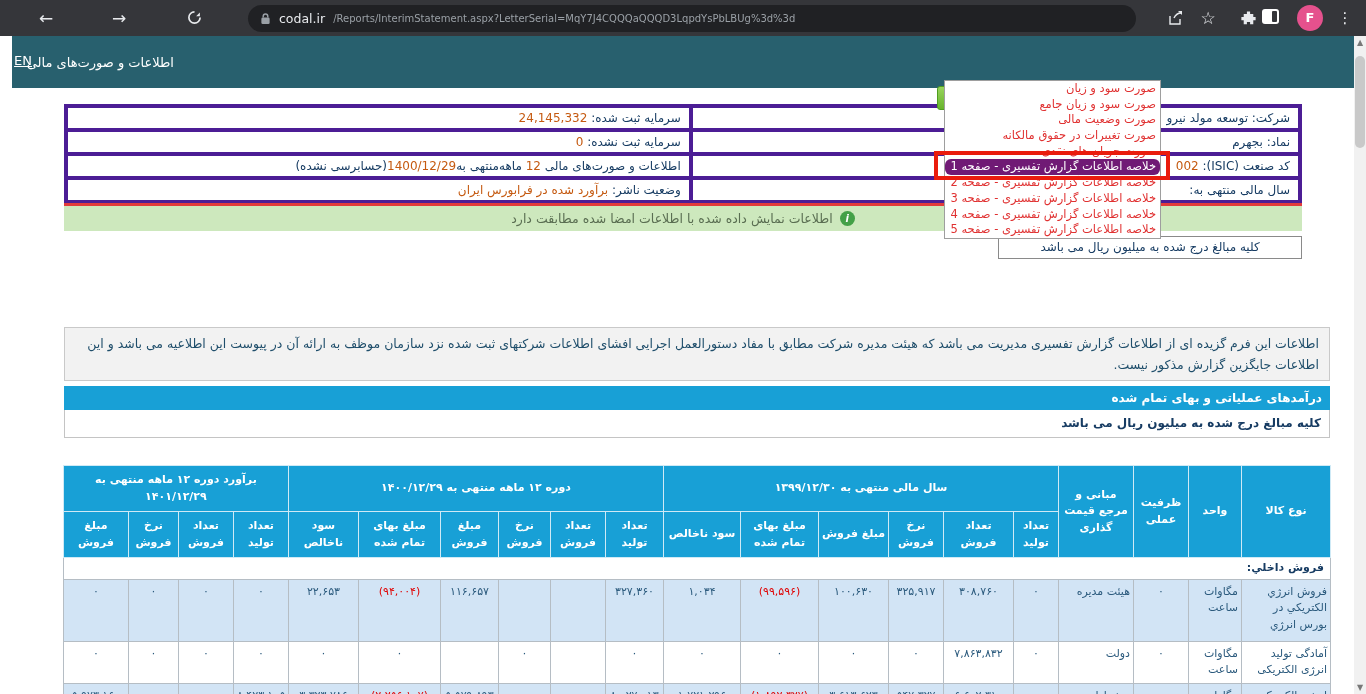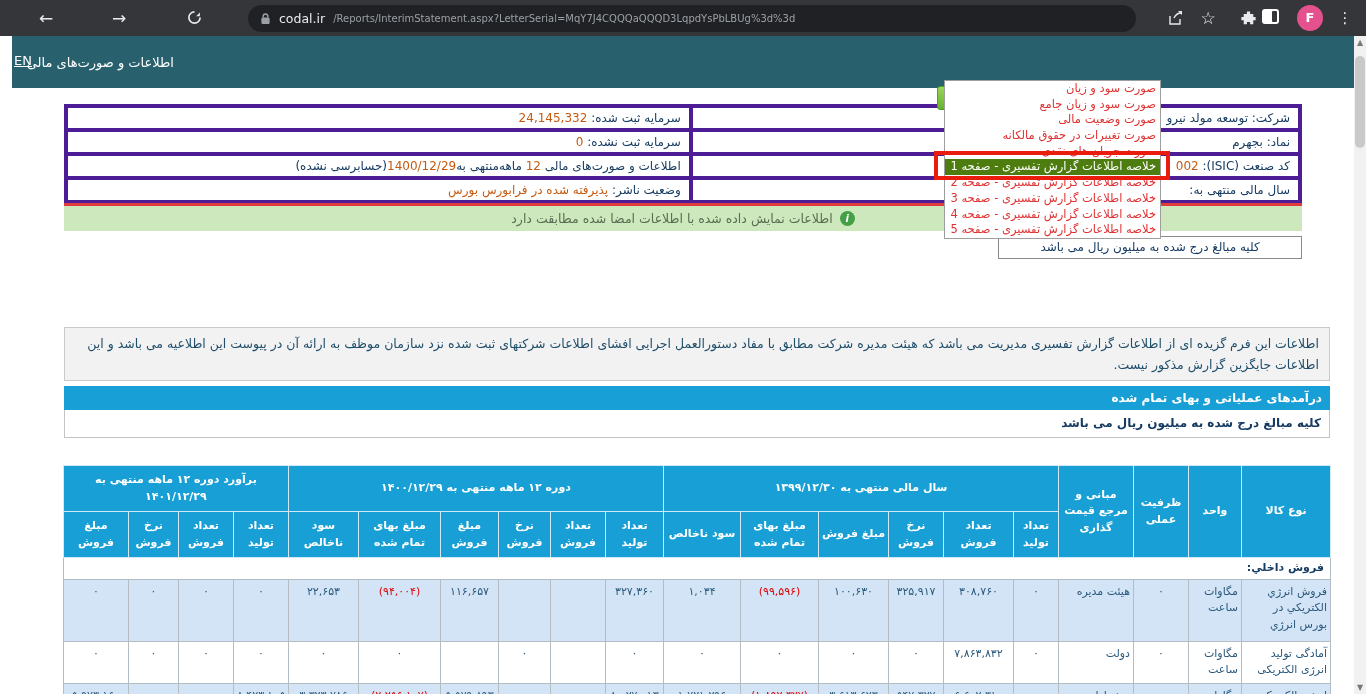--- a/index.html
+++ b/index.html
@@ -33,7 +33,7 @@
   
   .dropdown-panel { position:absolute; top:80px; right:calc(1366px - 1161px); width:217px; background:#fff; border:1px solid #9e9e9e; z-index:96; }
   .dropdown-panel .opt { height:15.7px; line-height:15.7px; font-size:11.5px; color:#e03131; text-align:right; padding:0 4px; white-space:nowrap; overflow:hidden; cursor:pointer; }
-  .dropdown-panel .opt.hl { background:#4d7c0f; color:#fff; }
+  .dropdown-panel .opt.hl { background:#701a75; color:#fff;border-radius:6px; }
   .annotation-box { position:absolute; top:151px; right:calc(1366px - 1170px); width:236px; height:29px; border:4px solid #ea1c0d; z-index:97; pointer-events:none; }
 
   

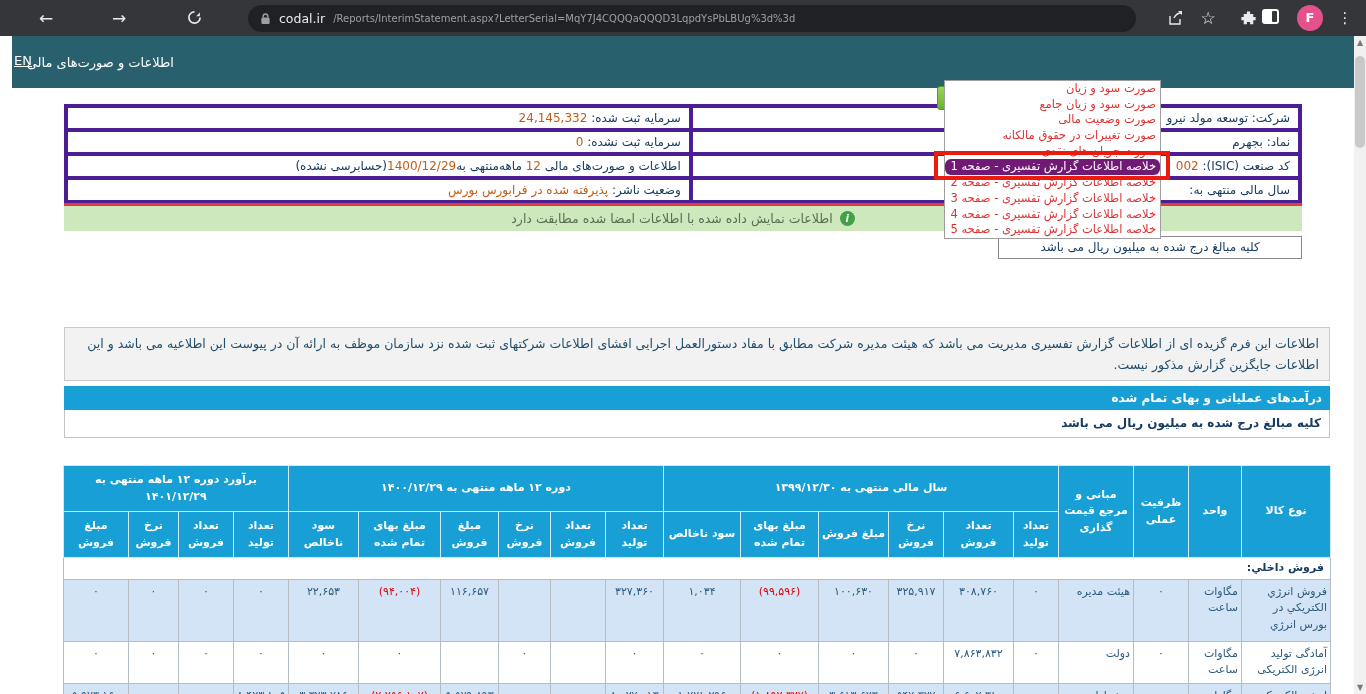--- a/index.html
+++ b/index.html
@@ -154,7 +154,7 @@
         </tr>
         <tr>
           <td class="r"><span class="seg-label">سال مالی منتهی به: </span></td>
-          <td class="l"><span class="seg-label">وضعیت ناشر: </span><span class="seg-value">پذیرفته شده در فرابورس بورس</span></td>
+          <td class="l"><span class="seg-label">وضعیت ناشر: </span><span class="seg-value">برآورد شده در فرابورس ایران</span></td>
         </tr>
       </tbody>
     </table>

